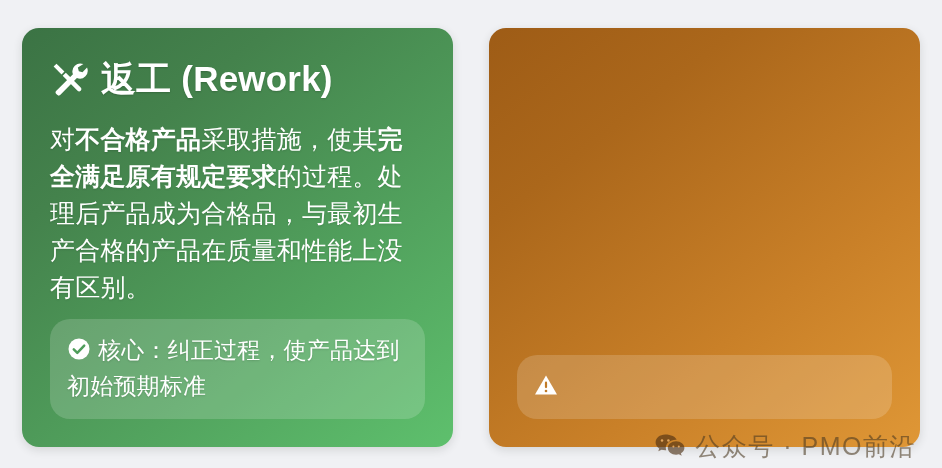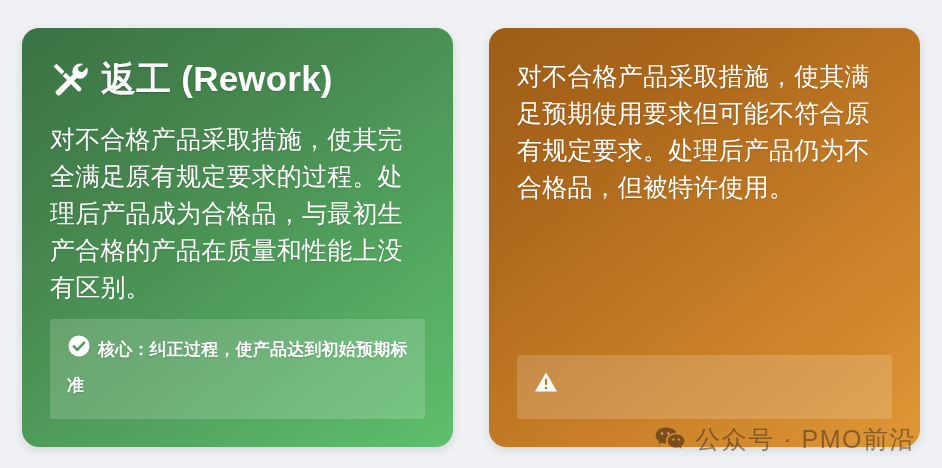--- a/index.html
+++ b/index.html
@@ -162,9 +162,6 @@
 
   <div class="card card-orange">
 
-    <p class="card-body">
-      <span>对</span><b>不合格产品</b><span>采取措施，使其</span><b>满足预期使用要求</b><span>但可能不符合原有规定要求。处理后产品仍为不合格品，但被特许使用。</span>
-    </p>
 
     <div class="card-spacer"></div>
 

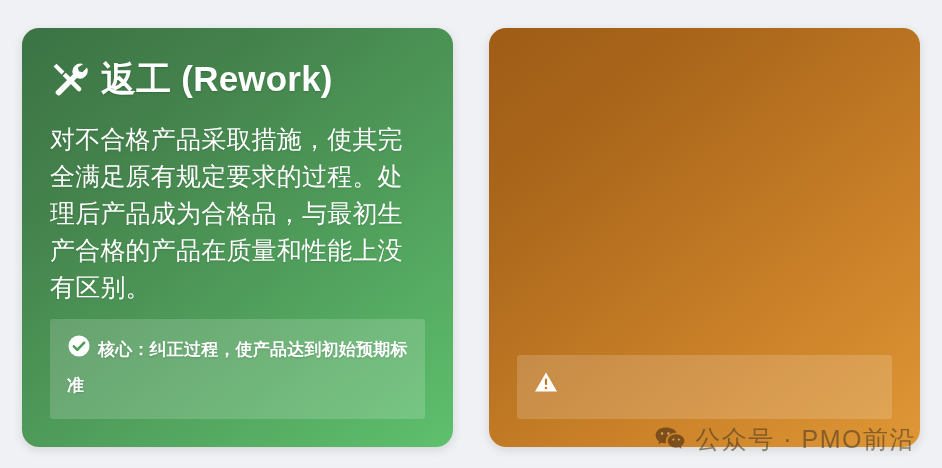--- a/index.html
+++ b/index.html
@@ -79,7 +79,7 @@
     flex: 0 0 auto;
   }
   .card-body b {
-    font-weight: normal;
+    font-weight: bold;
   }
 
   .card-spacer { flex: 1 1 auto; min-height: 10px; }

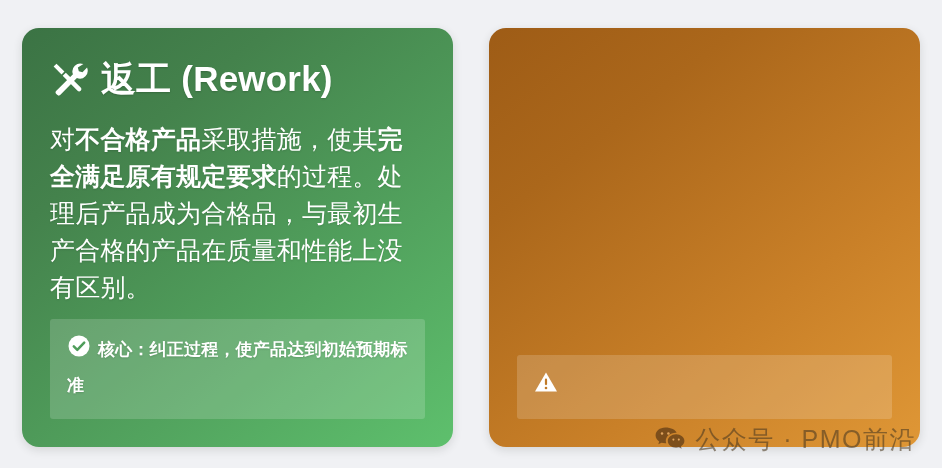--- a/index.html
+++ b/index.html
@@ -86,12 +86,12 @@
 
   .core-box {
     background: rgba(255, 255, 255, 0.17);
-    border-radius: 3px;
+    border-radius: 20px;
     padding: 13px 17px 15px 17px;
     box-sizing: border-box;
     color: #ffffff;
-    font-size: 17px;
-    font-weight: bold;
+    font-size: 23px;
+    font-weight: normal;
     line-height: 36px;
     letter-spacing: 0.2px;
     text-shadow: 0 1px 2px rgba(0,0,0,0.15);

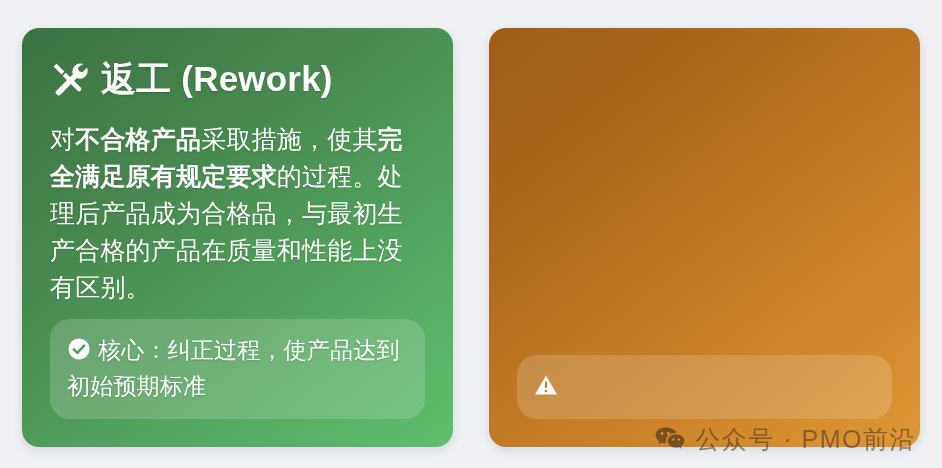--- a/index.html
+++ b/index.html
@@ -110,7 +110,7 @@
   .watermark {
     position: absolute;
     right: 26px;
-    bottom: 12px;
+    bottom: 5px;
     display: flex;
     align-items: center;
     gap: 10px;

